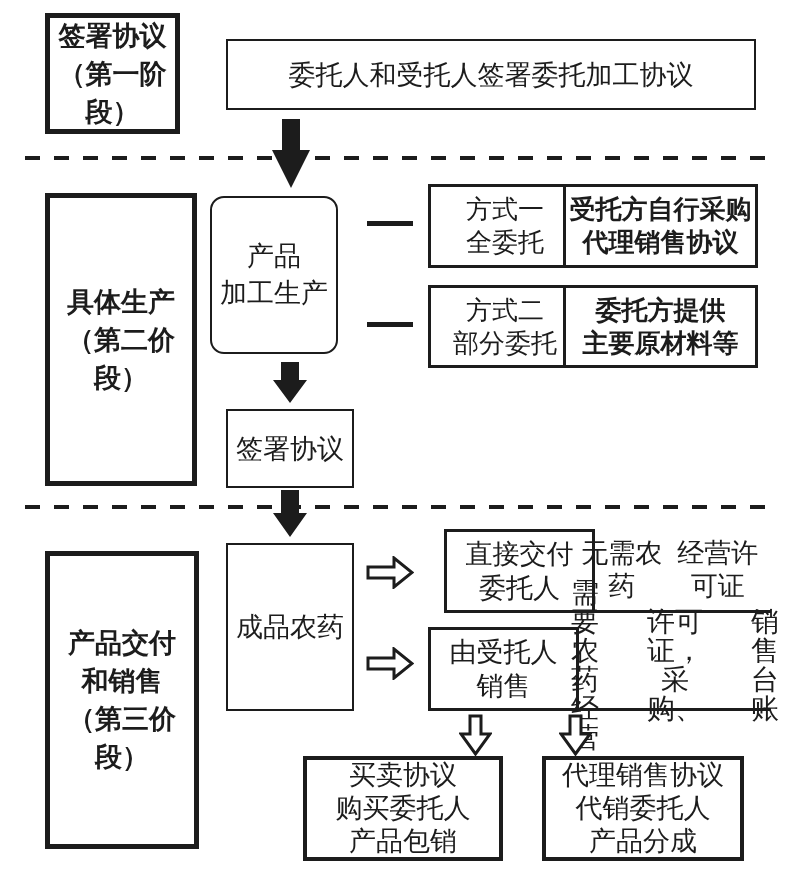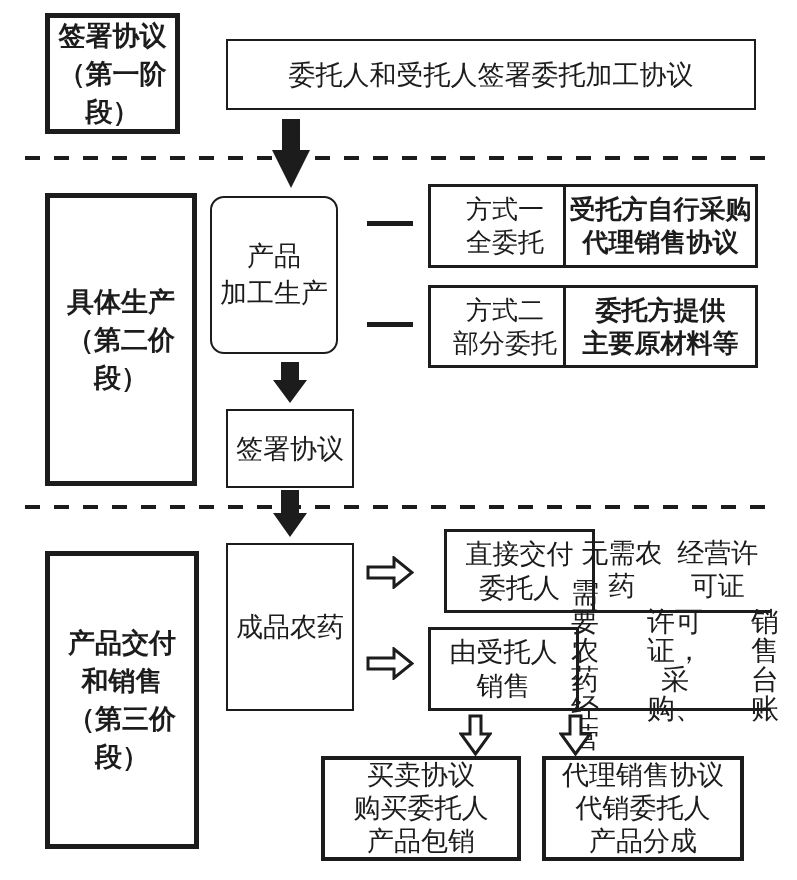--- a/index.html
+++ b/index.html
@@ -169,7 +169,7 @@
     <path d="M11,2 H22 V20 H31 L16.5,40 L2,20 H11 Z" fill="#fff" stroke="var(--ink)" stroke-width="3"></path>
   </svg>
 
-  <div class="box serif-box" style="left:321px; top:756px; width:200px; height:105px; border-width:4px; line-height:33px;">
+  <div class="box serif-box" style="left:303px; top:756px; width:200px; height:105px; border-width:4px; line-height:33px;">
     <div>买卖协议</div>
     <div>购买委托人</div>
     <div>产品包销</div>

